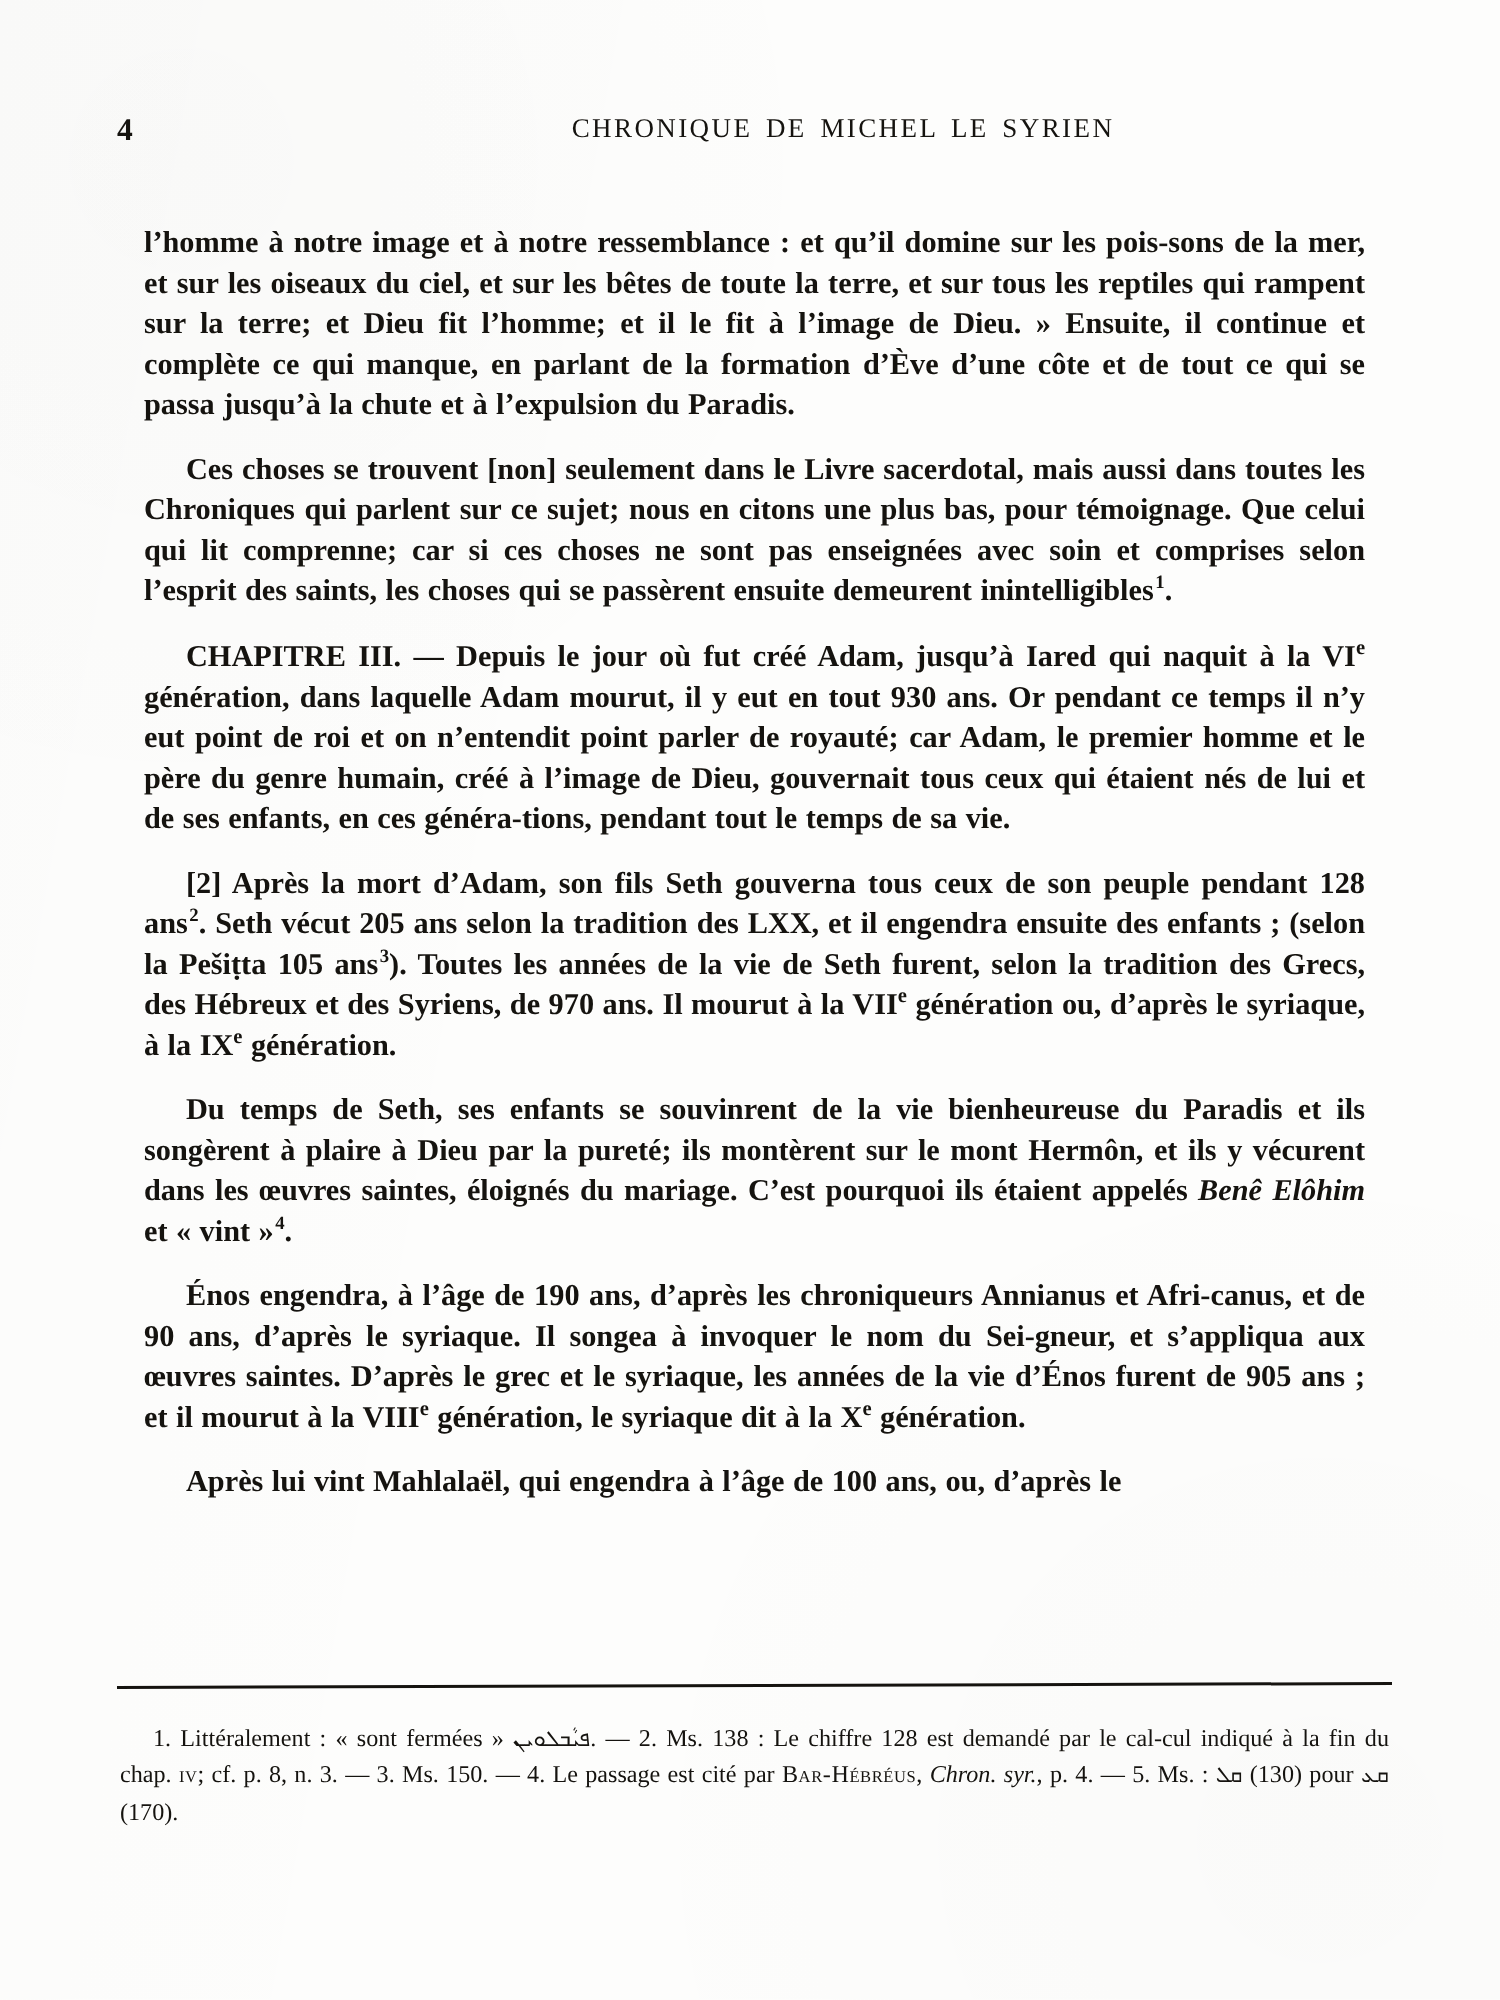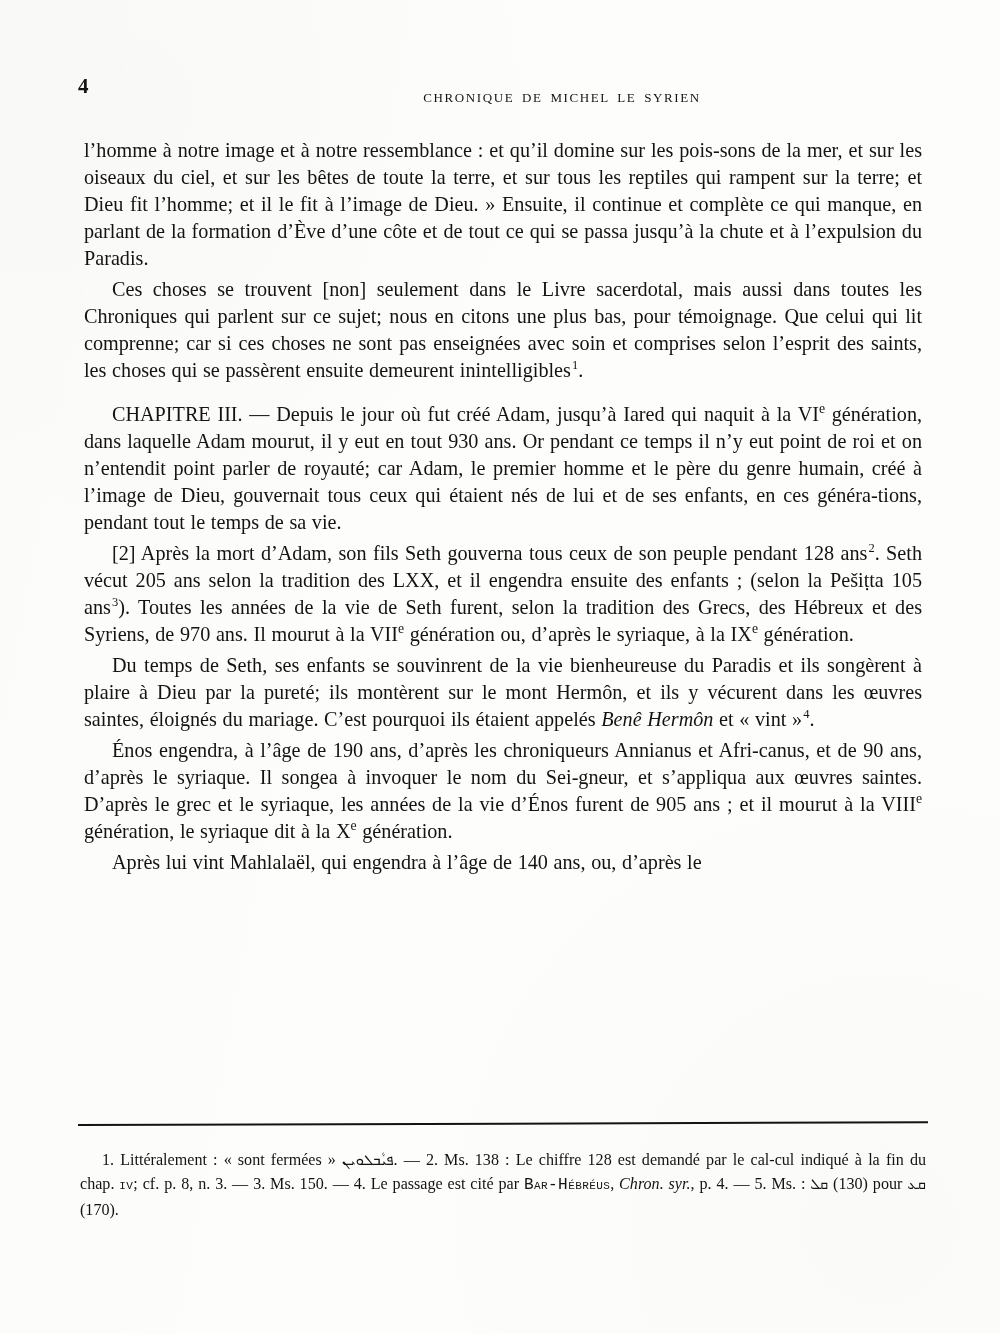--- a/index.html
+++ b/index.html
@@ -52,10 +52,10 @@
   .head-title {
     position: absolute;
     left: 120px;
-    top: 16px;
+    top: 1px;
     width: 728px;
     text-align: center;
-    font-size: 13px;
+    font-size: 18px;
     letter-spacing: 1.6px;
     word-spacing: 3px;
     font-weight: 400;

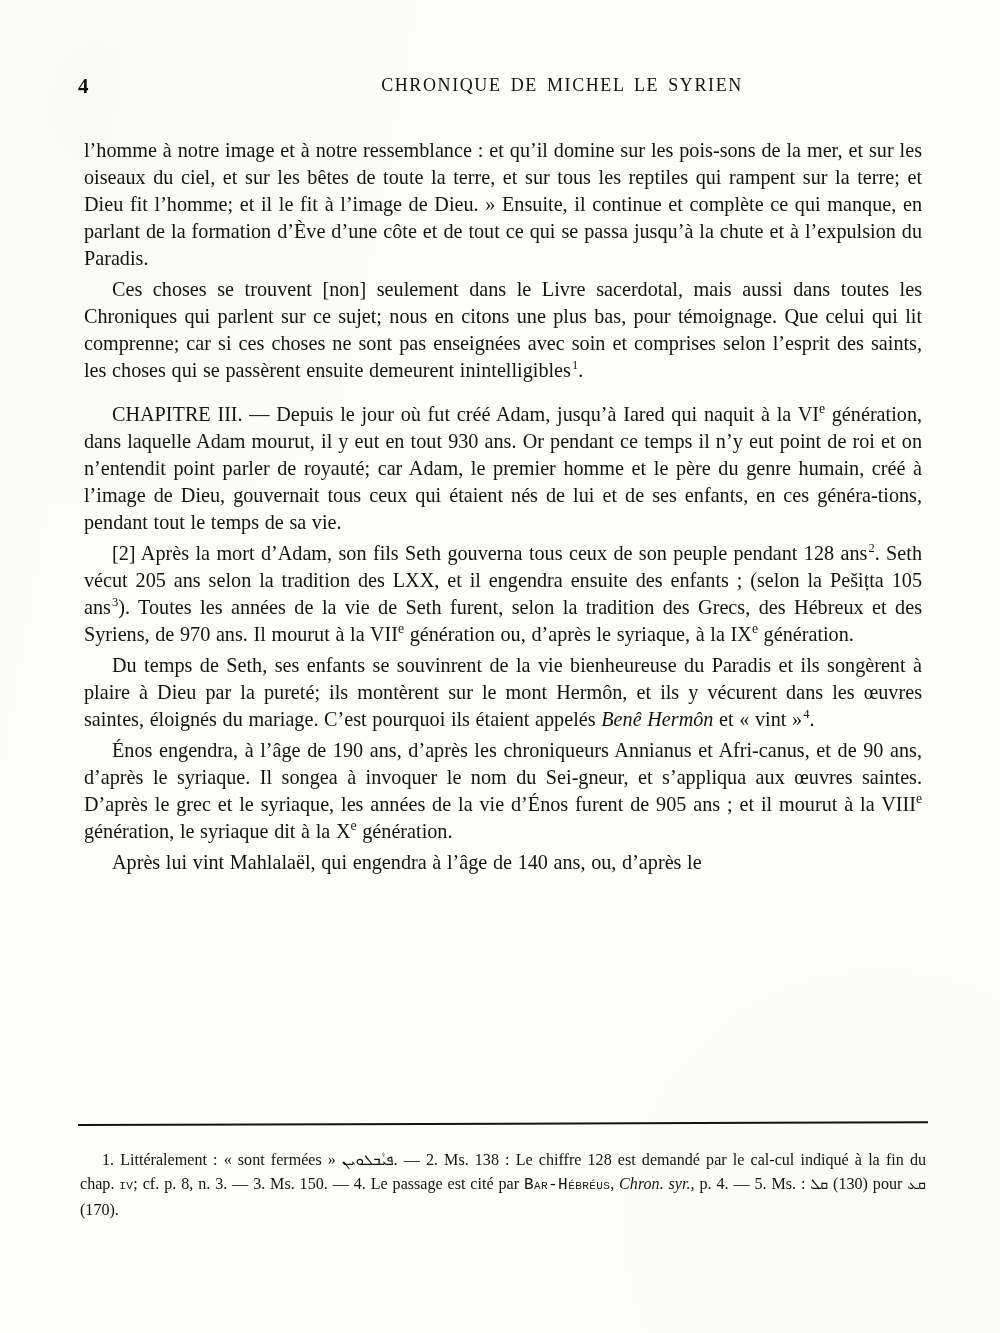--- a/index.html
+++ b/index.html
@@ -69,13 +69,14 @@
   }
 
   p.para {
-    margin: 4px;
+    margin: 16px;
     font-size: 20.2px;
     line-height: 27.0px;
     text-align: justify;
     text-justify: inter-word;
     word-spacing: 0.6px;
     hyphens: manual;
+    font-weight: bold;
   }
   p.indent {
     text-indent: 28px;

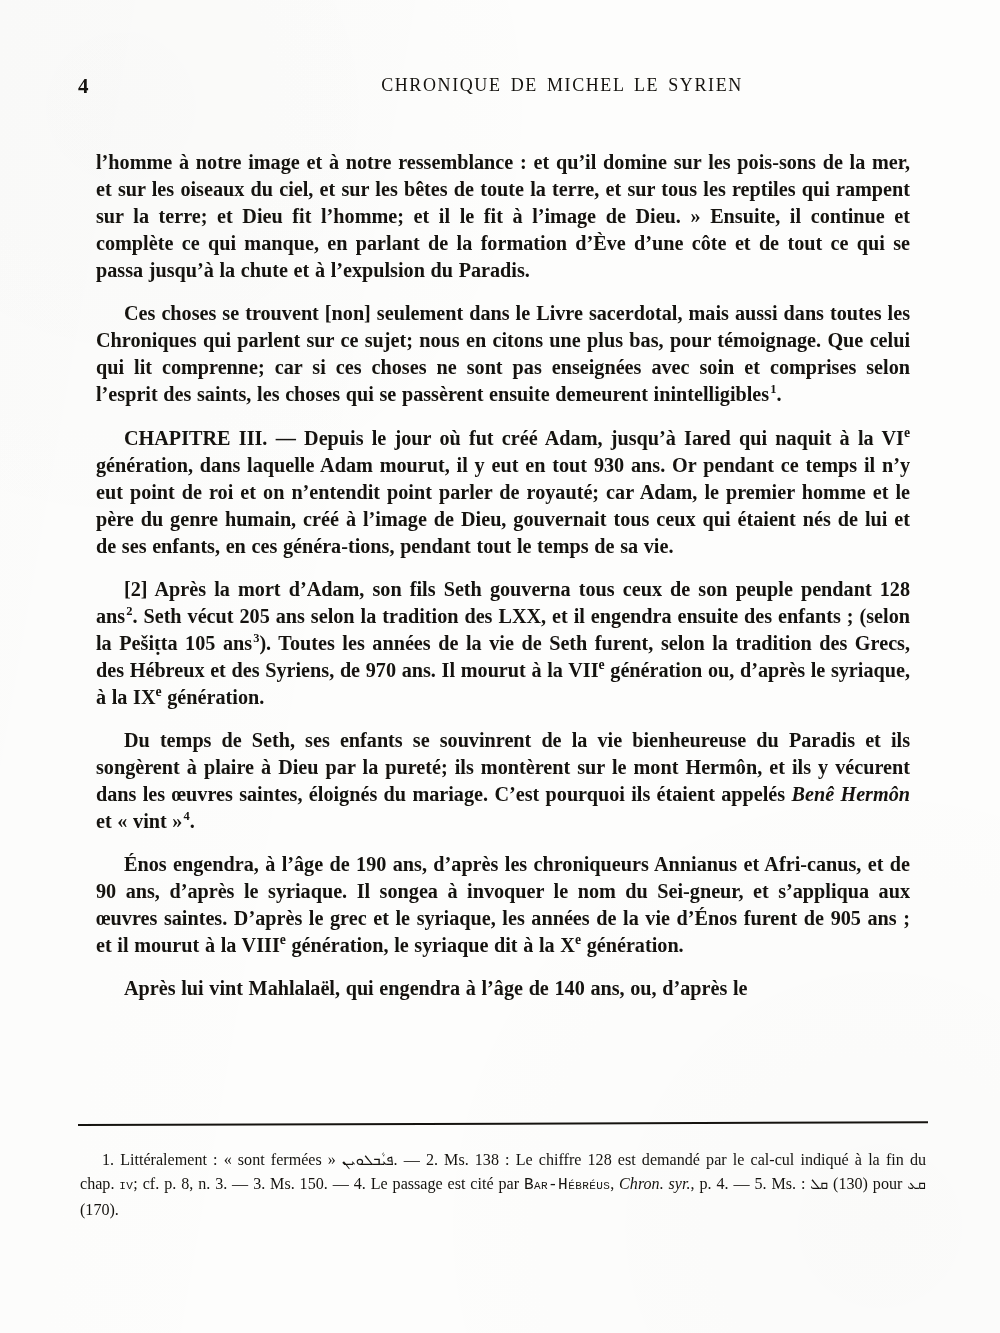--- a/index.html
+++ b/index.html
@@ -156,7 +156,7 @@
 
     <p class="para indent"><span>[2] Après la mort d’Adam, son fils Seth gouverna tous ceux de son peuple pendant 128 ans</span><sup class="note">2</sup><span>. Seth vécut 205 ans selon la tradition des LXX, et il engendra ensuite des enfants ; (selon la Pešiṭta 105 ans</span><sup class="note">3</sup><span>). Toutes les années de la vie de Seth furent, selon la tradition des Grecs, des Hébreux et des Syriens, de 970 ans. Il mourut à la VII</span><span class="ord">e</span><span> génération ou, d’après le syriaque, à la IX</span><span class="ord">e</span><span> génération.</span></p>
 
-    <p class="para indent"><span>Du temps de Seth, ses enfants se souvinrent de la vie bienheureuse du Paradis et ils songèrent à plaire à Dieu par la pureté; ils montèrent sur le mont Hermôn, et ils y vécurent dans les œuvres saintes, éloignés du mariage. C’est pourquoi ils étaient appelés </span><i class="ital">Benê Hermôn</i><span> et « vint »</span><sup class="note">4</sup><span>.</span></p>
+    <p class="para indent"><span>Du temps de Seth, ses enfants se souvinrent de la vie bienheureuse du Paradis et ils songèrent à plaire à Dieu par la pureté; ils montèrent sur le mont Hermôn, et ils y vécurent dans les œuvres saintes, éloignés du mariage. C’est pourquoi ils étaient appelés </span><i class="ital">Benê Elôhim</i><span> et « vint »</span><sup class="note">4</sup><span>.</span></p>
 
     <p class="para indent"><span>Énos engendra, à l’âge de 190 ans, d’après les chroniqueurs Annianus et Afri-canus, et de 90 ans, d’après le syriaque. Il songea à invoquer le nom du Sei-gneur, et s’appliqua aux œuvres saintes. D’après le grec et le syriaque, les années de la vie d’Énos furent de 905 ans ; et il mourut à la VIII</span><span class="ord">e</span><span> génération, le syriaque dit à la X</span><span class="ord">e</span><span> génération.</span></p>
 

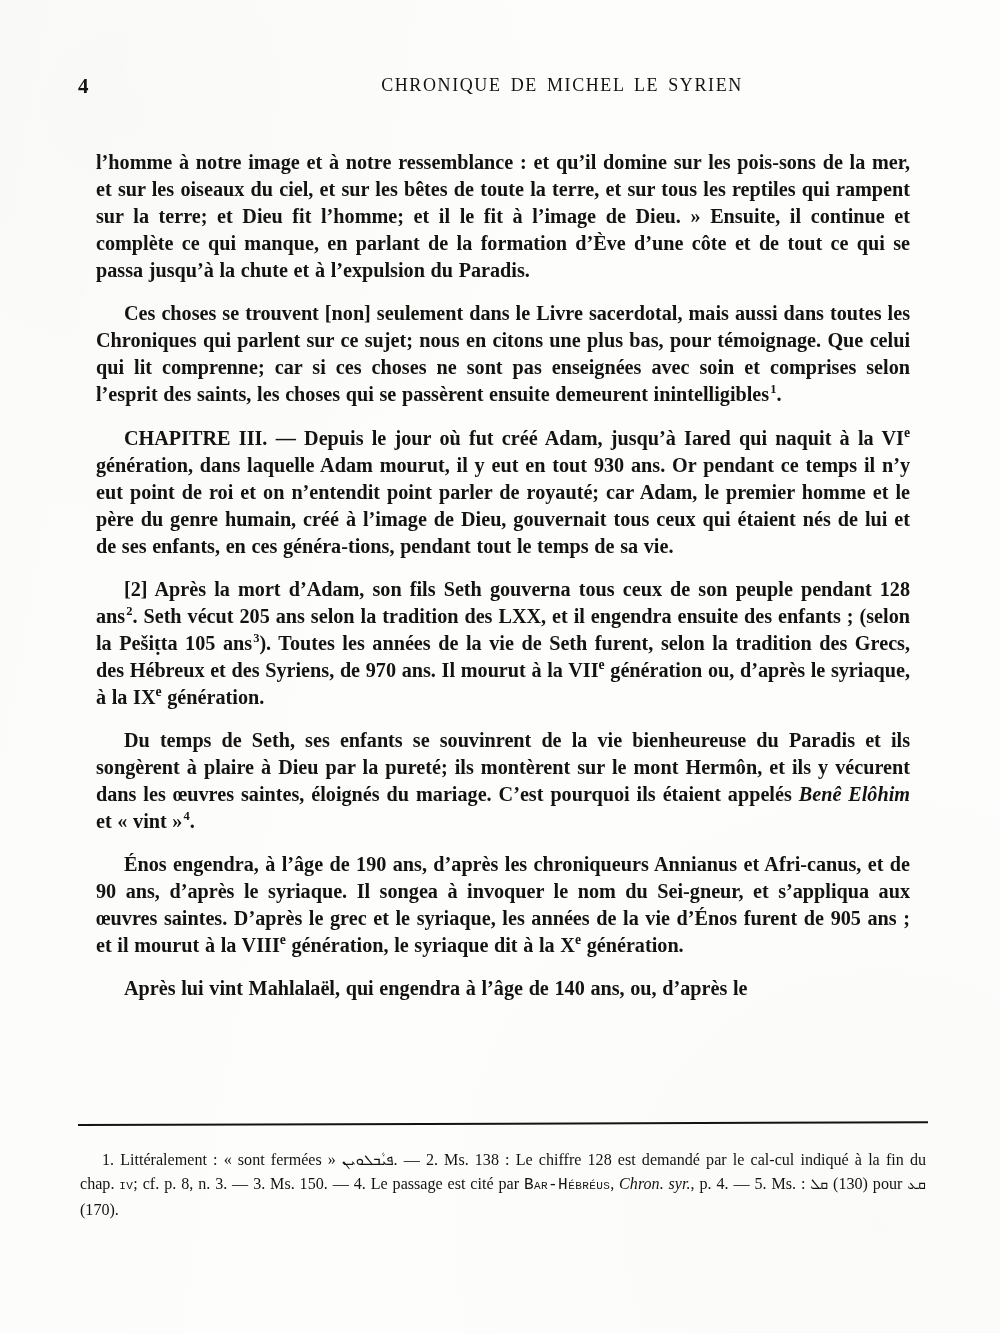--- a/index.html
+++ b/index.html
@@ -161,7 +161,7 @@
     <p class="para indent"><span>Énos engendra, à l’âge de 190 ans, d’après les chroniqueurs Annianus et Afri-canus, et de 90 ans, d’après le syriaque. Il songea à invoquer le nom du Sei-gneur, et s’appliqua aux œuvres saintes. D’après le grec et le syriaque, les années de la vie d’Énos furent de 905 ans ; et il mourut à la VIII</span><span class="ord">e</span><span> génération, le syriaque dit à la X</span><span class="ord">e</span><span> génération.</span></p>
 
 
-    <p class="para indent"><span>Après lui vint Mahlalaël, qui engendra à l’âge de 140 ans, ou, d’après le</span></p>
+    <p class="para indent"><span>Après lui vint Mahlalaël, qui engendra à l’âge de 100 ans, ou, d’après le</span></p>
 
   </div>
 

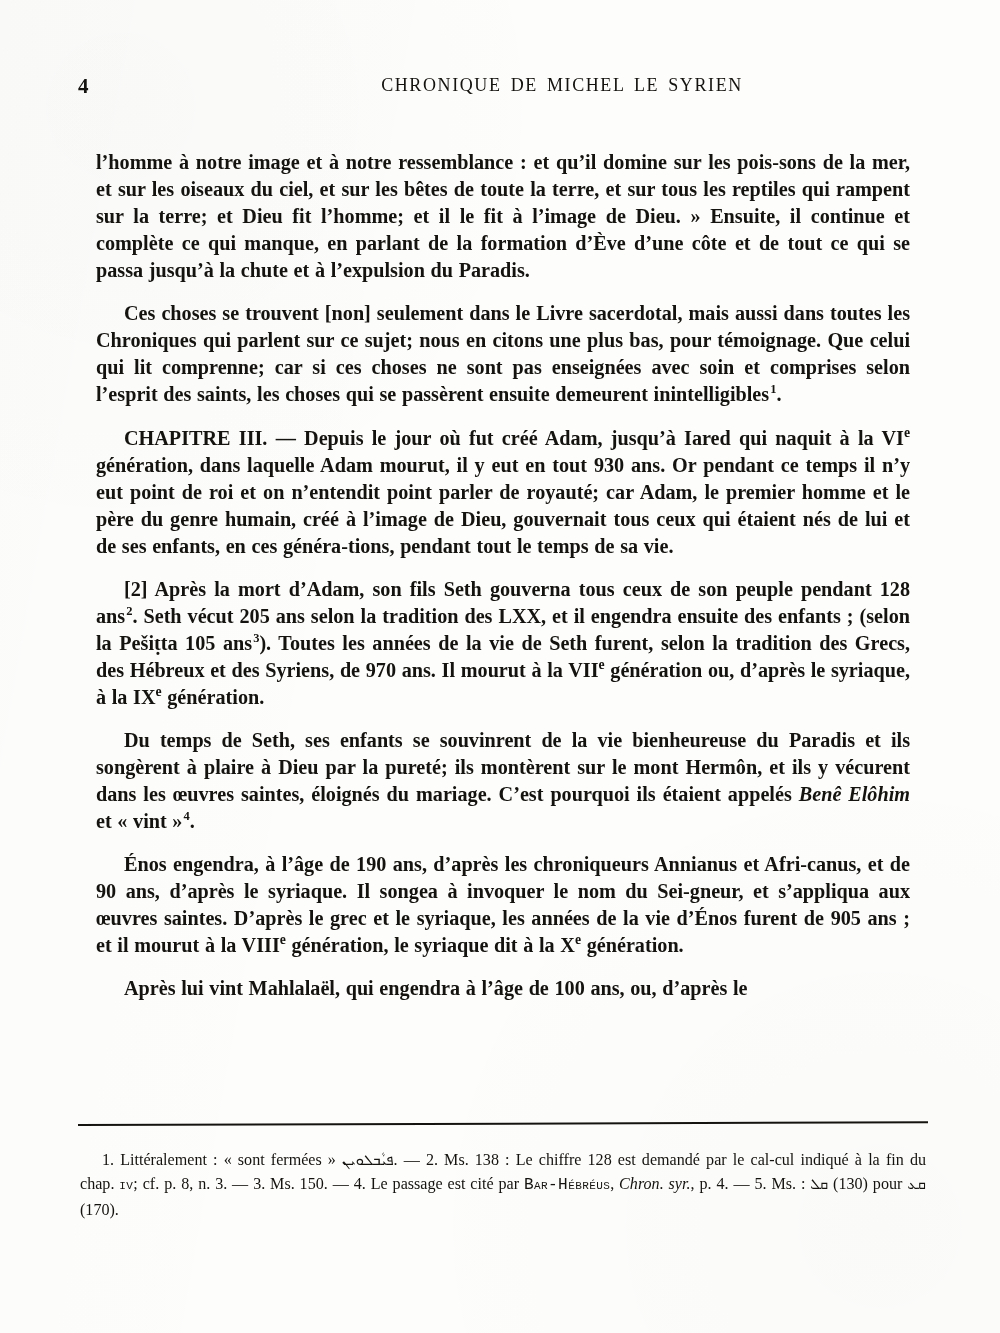--- a/index.html
+++ b/index.html
@@ -87,7 +87,6 @@
   .smallcaps {
     font-variant: small-caps;
     letter-spacing: 0.4px;
-    font-family: Liberation Mono, monospace;
   }
   i.ital { font-style: italic; }
   sup.note {

